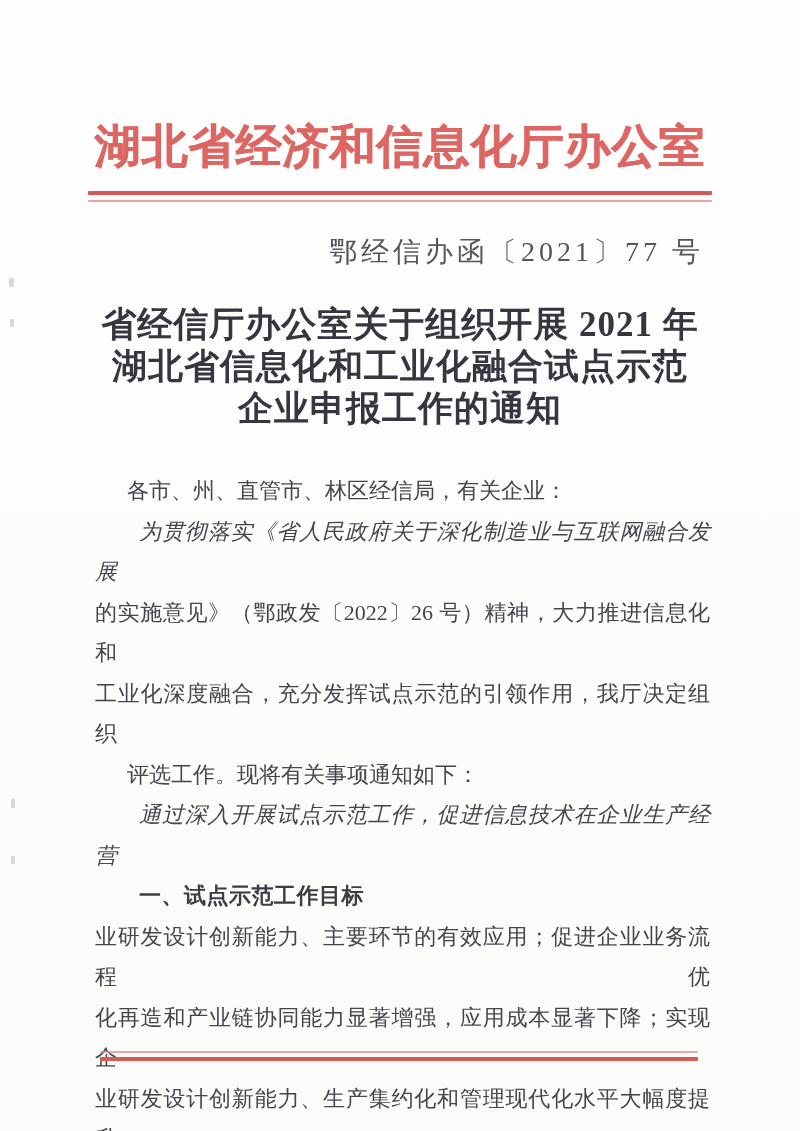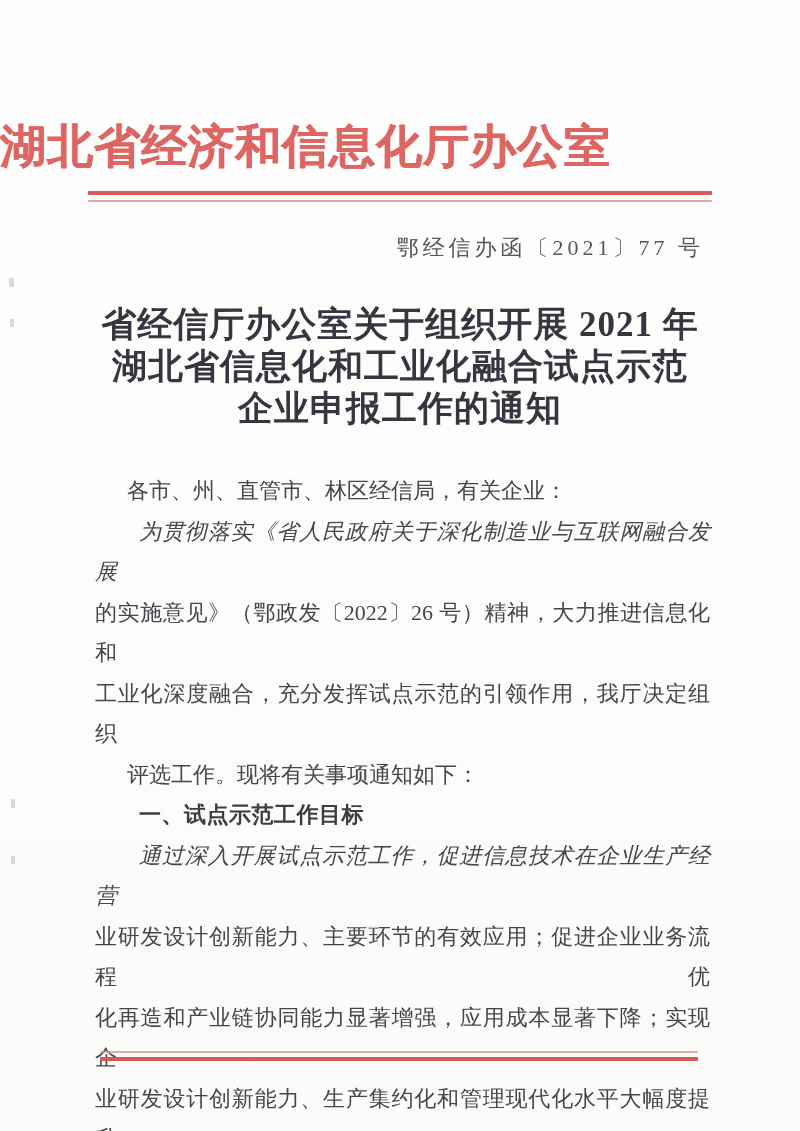--- a/index.html
+++ b/index.html
@@ -14,6 +14,7 @@
   
   .agency{
     position:absolute;top:116px;left:0;width:800px;
+    text-align:center;
     font-size:46px;font-weight:700;letter-spacing:1px;
     color:#dd6562;
     text-shadow:0.6px 0 0 #dd6562, -0.4px 0 0 rgba(221,101,98,.55);

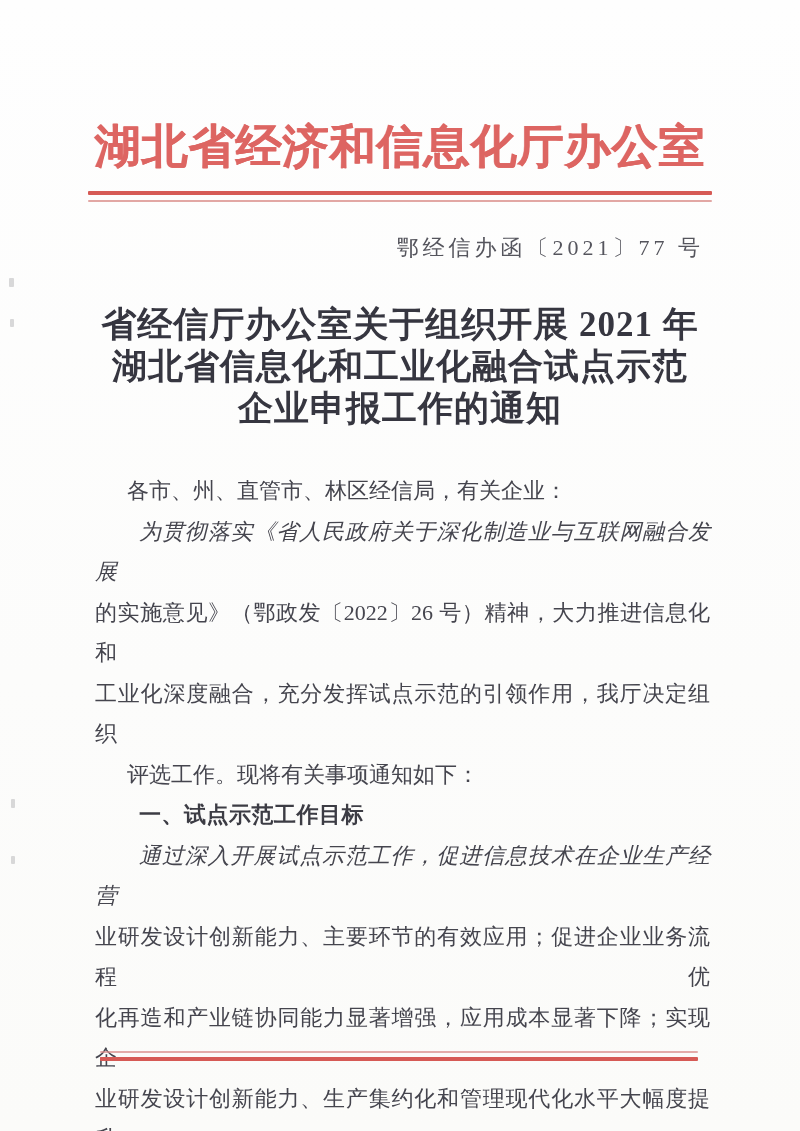--- a/index.html
+++ b/index.html
@@ -27,7 +27,7 @@
   .rule-bottom-thick{top:1057px;left:100px;width:598px;height:4px;background:#d65a55;}
   .doc-number{
     position:absolute;top:233px;right:96px;
-    font-size:22px;color:#55555d;letter-spacing:4px;
+    font-size:28px;color:#55555d;letter-spacing:4px;
     white-space:nowrap;
   }
   .title{

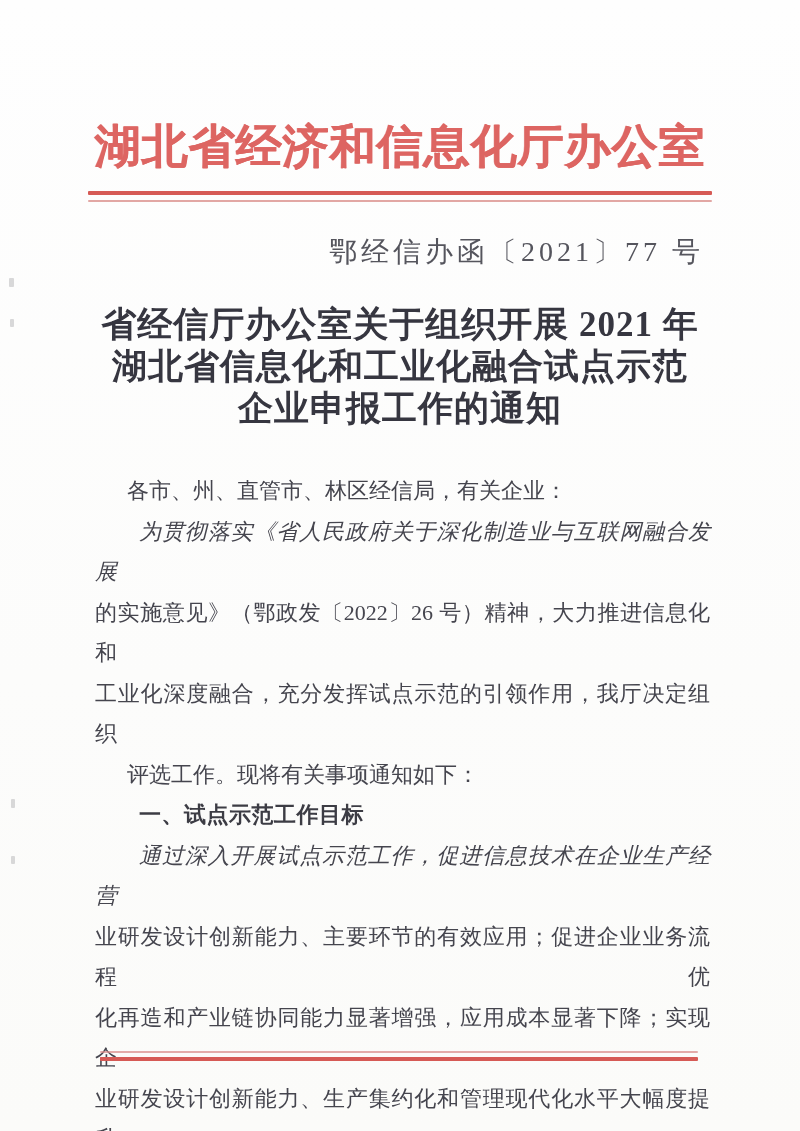--- a/index.html
+++ b/index.html
@@ -81,8 +81,8 @@
     <div class="bl full">的实施意见》（鄂政发〔2022〕26 号）精神，大力推进信息化和</div>
     <div class="bl full">工业化深度融合，充分发挥试点示范的引领作用，我厅决定组织</div>
     <div class="bl end">评选工作。现将有关事项通知如下：</div>
+    <div class="bl indent full">通过深入开展试点示范工作，促进信息技术在企业生产经营</div>
     <div class="bl head">一、试点示范工作目标</div>
-    <div class="bl indent full">通过深入开展试点示范工作，促进信息技术在企业生产经营</div>
     <div class="bl full">业研发设计创新能力、主要环节的有效应用；促进企业业务流程优</div>
     <div class="bl full">化再造和产业链协同能力显著增强，应用成本显著下降；实现企</div>
     <div class="bl full">业研发设计创新能力、生产集约化和管理现代化水平大幅度提升；</div>

